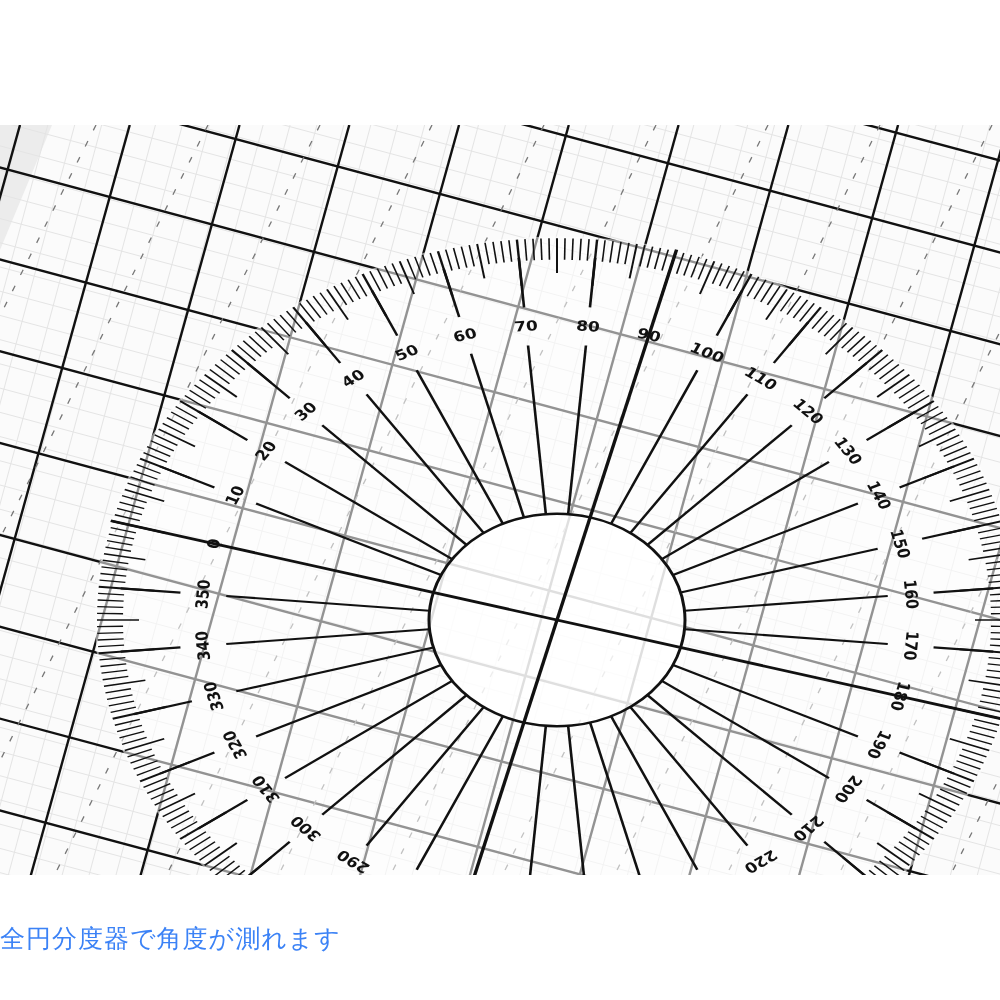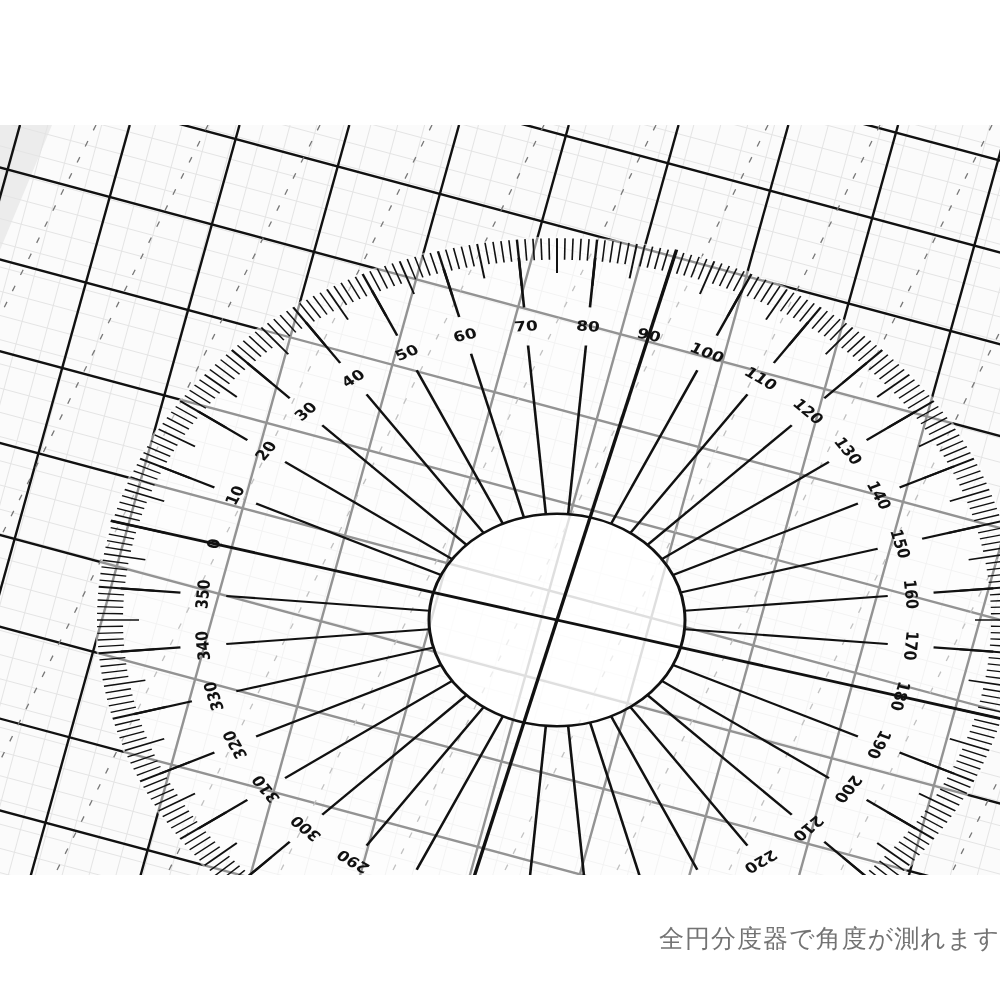--- a/index.html
+++ b/index.html
@@ -6,8 +6,8 @@
   body { width: 1000px; height: 1000px; position: relative; overflow: hidden; font-family: "DejaVu Sans", sans-serif; }
   #photo { position: absolute; left: 0; top: 0; width: 1000px; height: 875px; }
   #caption {
-    position: absolute; left: 0; top: 922px; width: 1000px; text-align: right;
-    font-family: "DejaVu Sans", sans-serif; font-size: 25px; color: #737373; letter-spacing: 1px;
+    position: absolute; left: 0; top: 922px; width: 1000px; text-align: left;
+    font-family: "DejaVu Sans", sans-serif; font-size: 25px; color: #3b82f6; letter-spacing: 1px;
   }
   .lbl { font-family: "DejaVu Sans", sans-serif; font-weight: bold; font-size: 17px; fill: #111; }
 </style>

